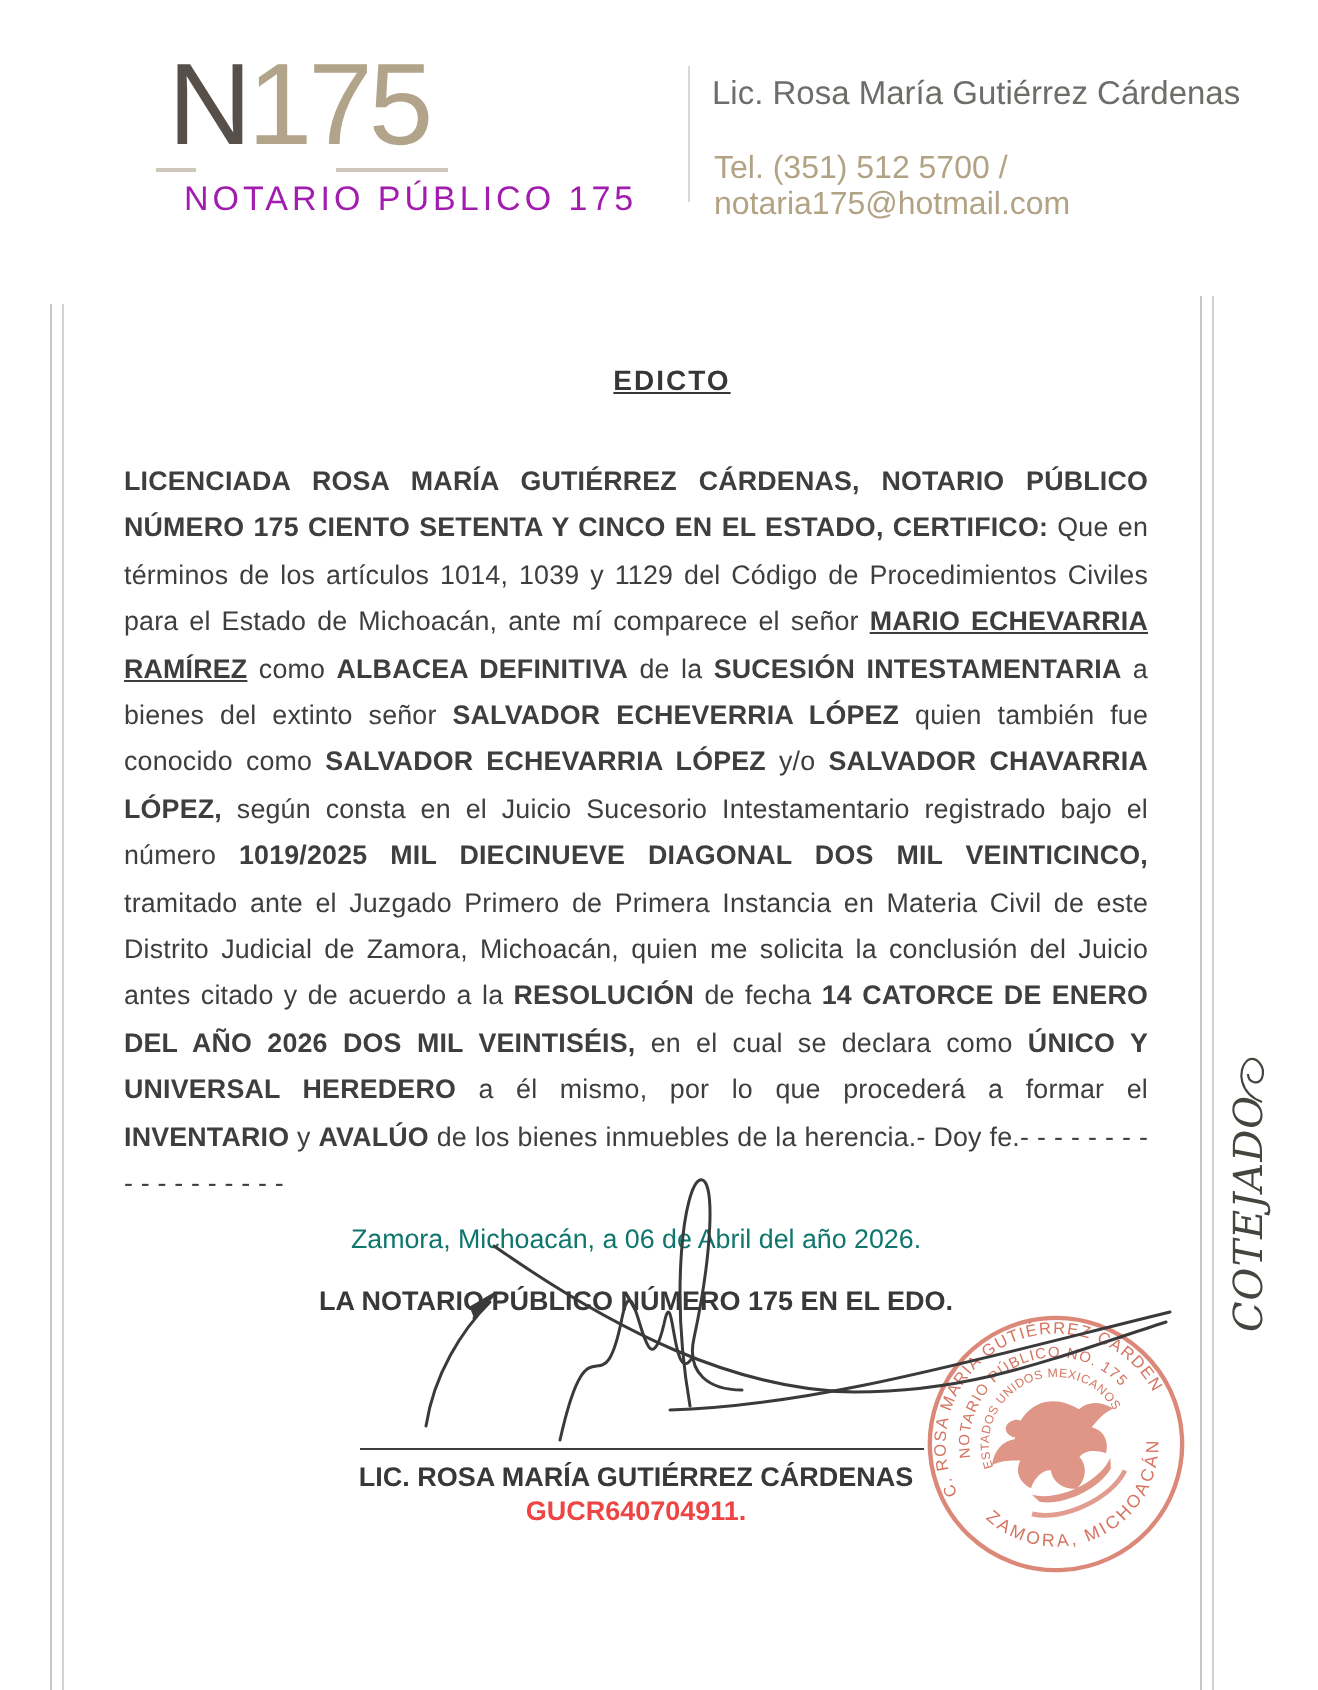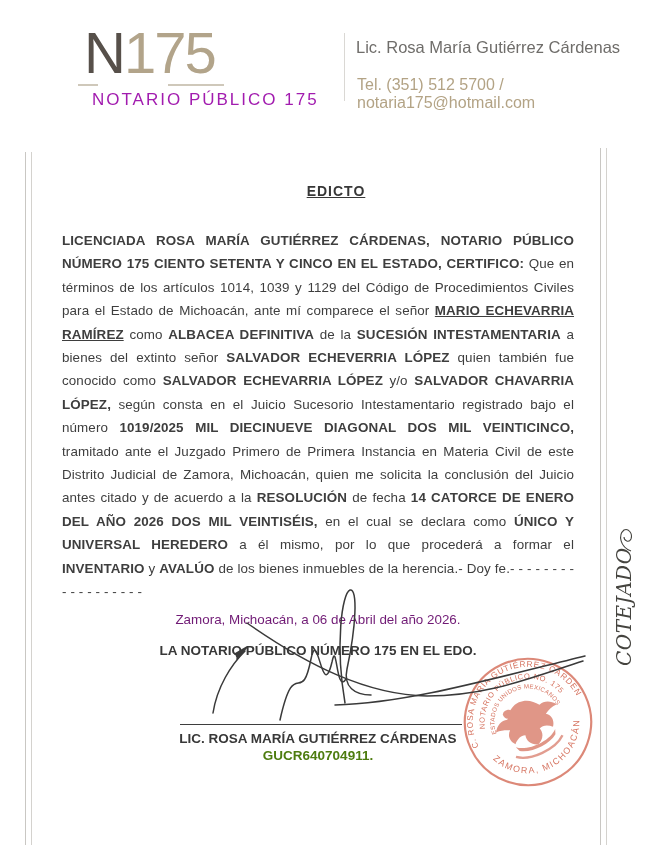--- a/index.html
+++ b/index.html
@@ -39,7 +39,7 @@
     letter-spacing:0.1px;}
   
   .closing{position:absolute;left:62px;width:512px;text-align:center;}
-  .date-line{top:612px;font-size:13.4px;color:#701a75;}
+  .date-line{top:612px;font-size:13.4px;color:#0f766e;}
   .notary-line{top:643px;font-size:13.5px;font-weight:700;color:#383838;}
   .sig-rule{position:absolute;left:180px;top:724px;width:282px;border-top:1.6px solid #3e3e3e;}
   .sig-name{top:731px;font-size:13.5px;font-weight:700;color:#383838;}

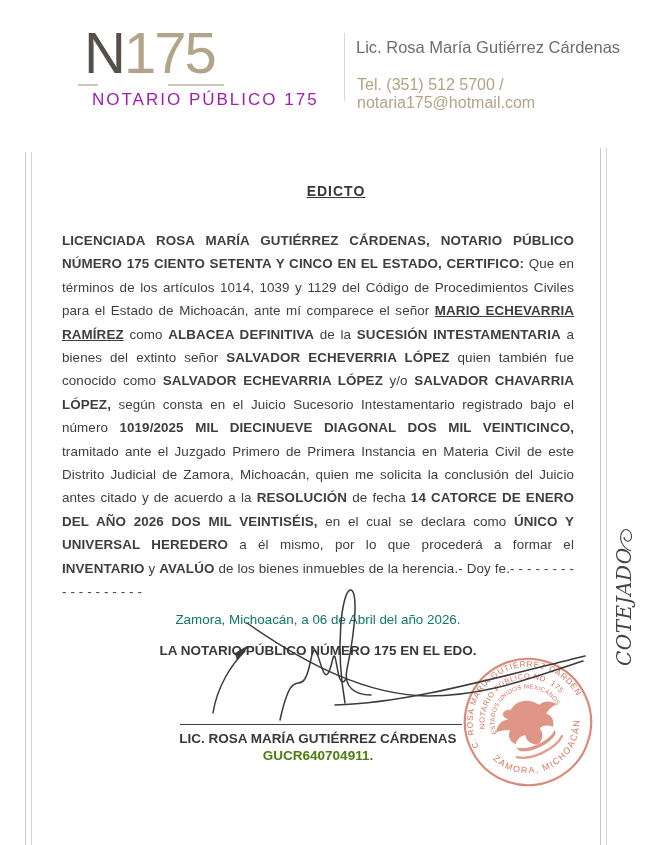--- a/index.html
+++ b/index.html
@@ -43,7 +43,7 @@
   .notary-line{top:643px;font-size:13.5px;font-weight:700;color:#383838;}
   .sig-rule{position:absolute;left:180px;top:724px;width:282px;border-top:1.6px solid #3e3e3e;}
   .sig-name{top:731px;font-size:13.5px;font-weight:700;color:#383838;}
-  .sig-id{top:748px;font-size:13.5px;font-weight:700;color:#4d7c0f;}
+  .sig-id{top:748px;font-size:13.5px;font-weight:700;color:#ef4444;}
   
   .sig-svg{position:absolute;left:185px;top:583px;z-index:3;}
   .sig-svg path{stroke:#3a3a3a;stroke-width:1.5;fill:none;stroke-linecap:round;}

